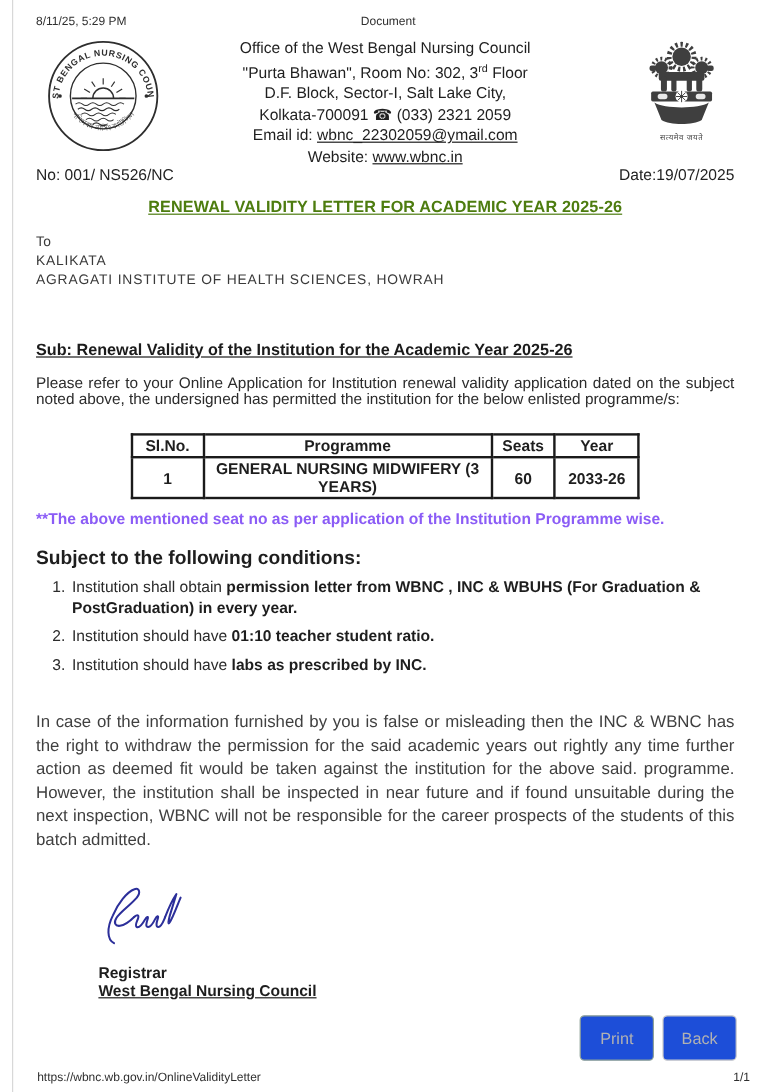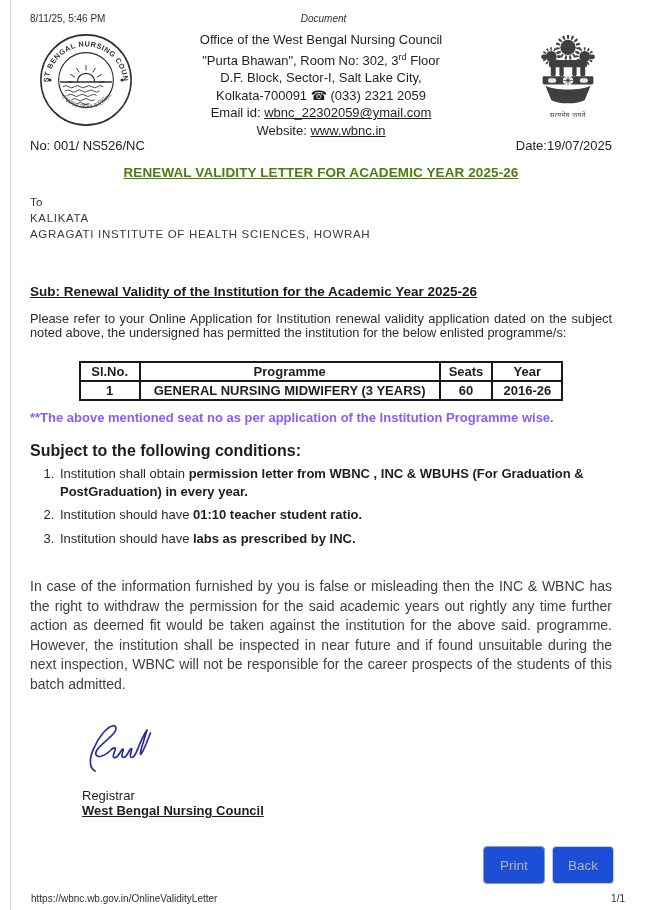--- a/index.html
+++ b/index.html
@@ -92,7 +92,7 @@
 
   <div class="print-header">
     <div class="content">
-      <span>8/11/25, 5:46 PM</span>
+      <span>8/11/25, 5:29 PM</span>
       <span class="ph-title">Document</span>
     </div>
   </div>

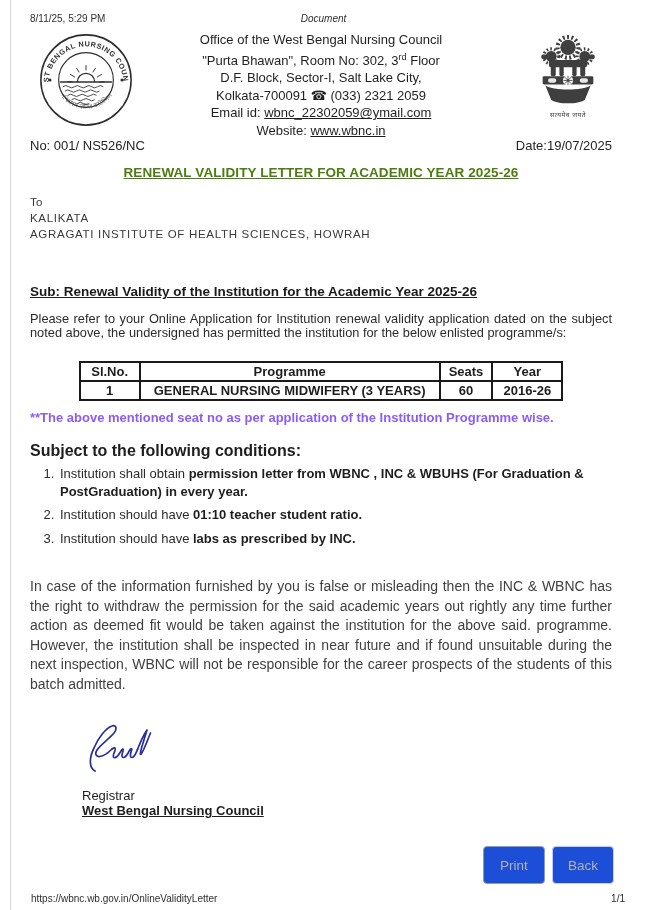--- a/index.html
+++ b/index.html
@@ -19,7 +19,7 @@
     position:relative; padding-top:13px; height:27px;
     font-size:10px; color:#303030;
   }
-  .ph-title { position:absolute; left:0; right:0; top:13px; text-align:center;font-style:italic; }
+  .ph-title { position:absolute; left:0; right:0; top:13px; text-align:center; }
 
   
   .letterhead { position:relative; height:100px; margin-top:4px; }

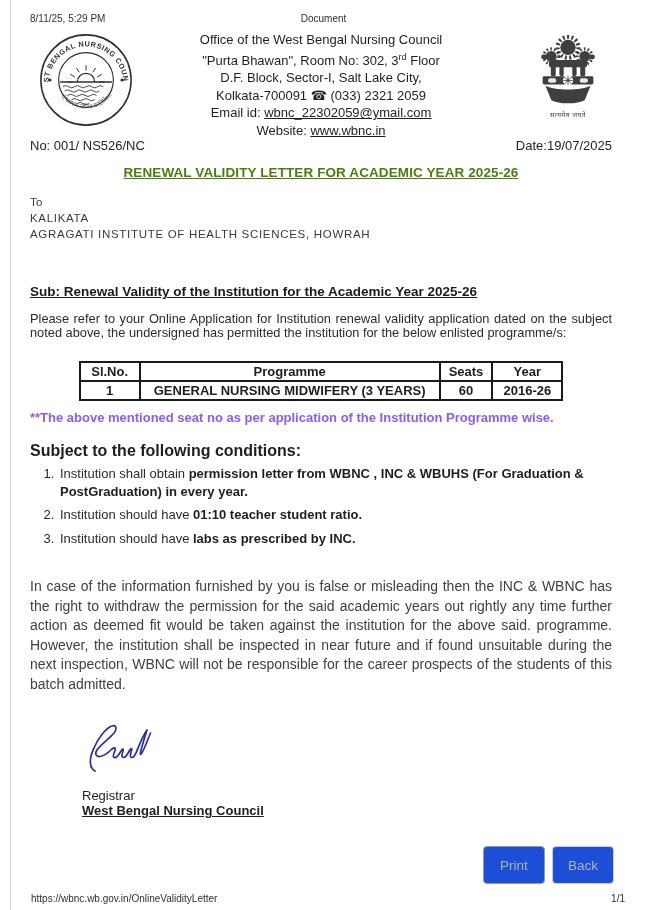--- a/index.html
+++ b/index.html
@@ -55,7 +55,7 @@
     border:2px solid #1a1a1a; font-size:13px; font-weight:bold;
     text-align:center; padding:1px 8px; height:19px; color:#1e1e1e;
   }
-  .col-sl { width:60px; } .col-prog { width:300px; } .col-seats { width:48px; } .col-year { width:70px; }
+  .col-sl { width:60px; } .col-prog { width:240px; } .col-seats { width:48px; } .col-year { width:70px; }
 
   .note { margin-top:9px; font-weight:bold; font-size:13px; color:#8b5cf6; }
   .cond-head { margin-top:17px; font-weight:bold; font-size:16px; color:#1e1e1e; }

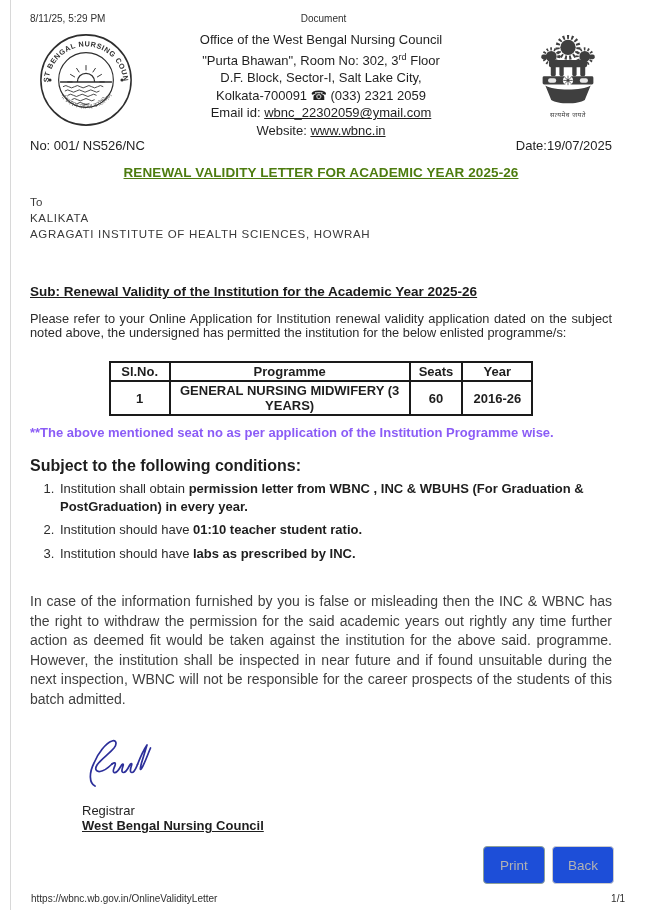--- a/index.html
+++ b/index.html
@@ -218,7 +218,7 @@
           <td>1</td>
           <td>GENERAL NURSING MIDWIFERY (3 YEARS)</td>
           <td>60</td>
-          <td>2016-26</td>
+          <td>2033-26</td>
         </tr>
       </tbody>
     </table>

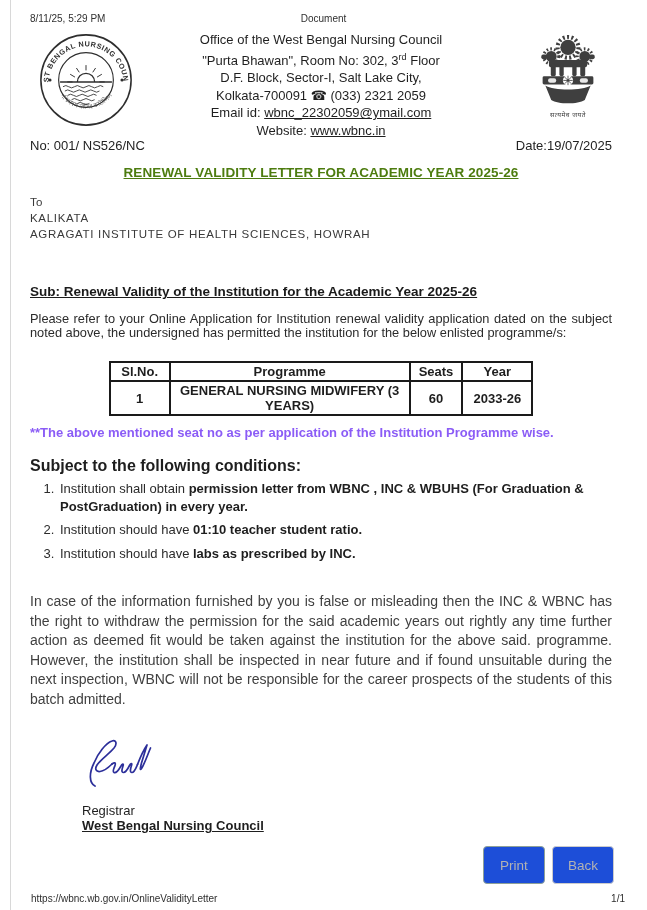--- a/index.html
+++ b/index.html
@@ -67,7 +67,7 @@
 
   .signature-block { margin-top:26px; margin-left:52px; }
   .signature-svg { width:74px; height:56px; display:block; }
-  .sig-role { margin-top:12px; font-weight:normal; font-size:13px; color:#1e1e1e; }
+  .sig-role { margin-top:12px; font-weight:bold; font-size:13px; color:#1e1e1e; }
   .sig-org { font-weight:bold; font-size:13px; text-decoration:underline; color:#1e1e1e; }
 
   .actions { position:absolute; right:33px; bottom:26px; display:flex; gap:7px; }

